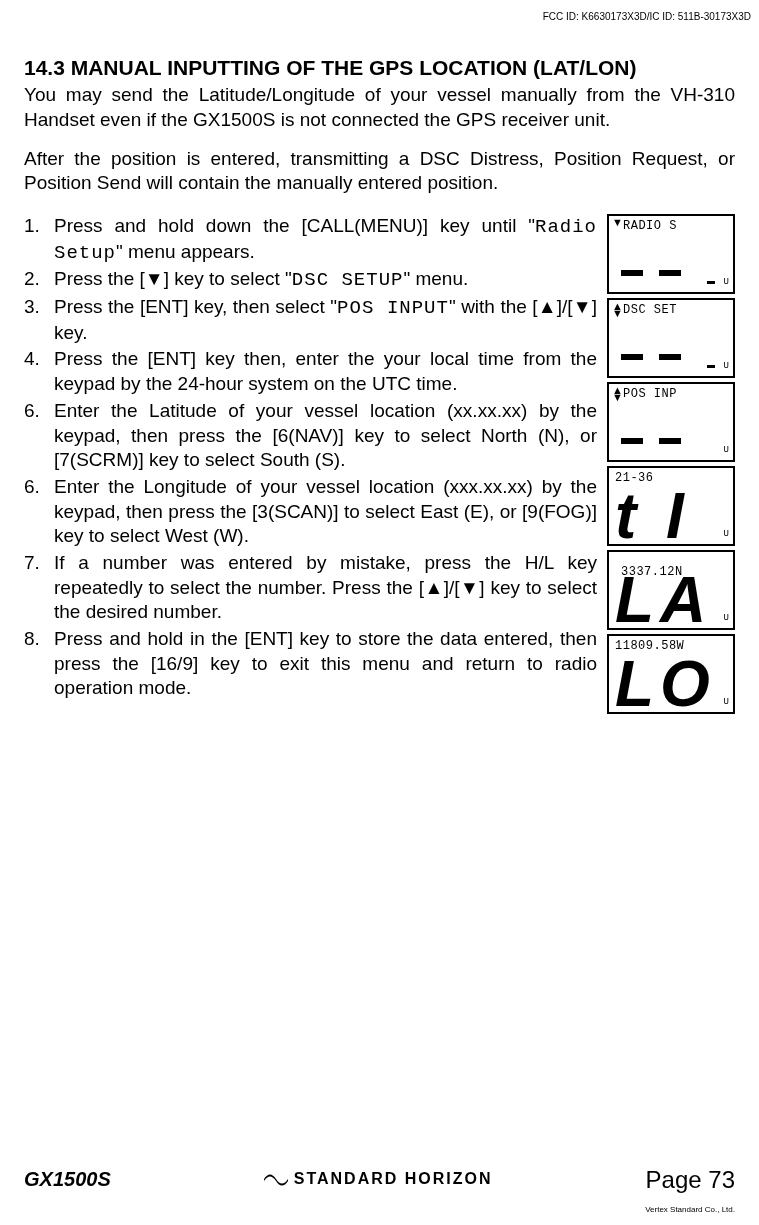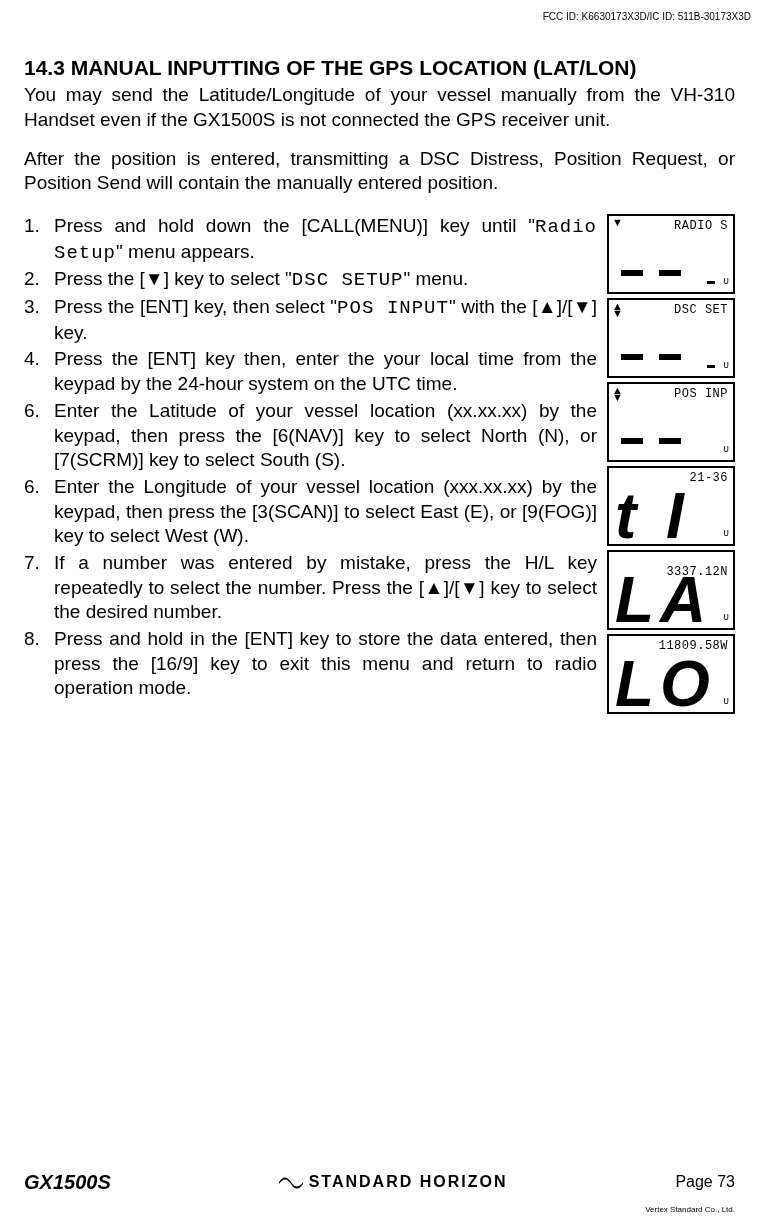--- a/index.html
+++ b/index.html
@@ -49,7 +49,6 @@
     font-size: 12px;
     font-family: "Courier New", monospace;
     letter-spacing: 0.5px;
-    text-align: right;
   }
   .screen .arrows {
     position: absolute;

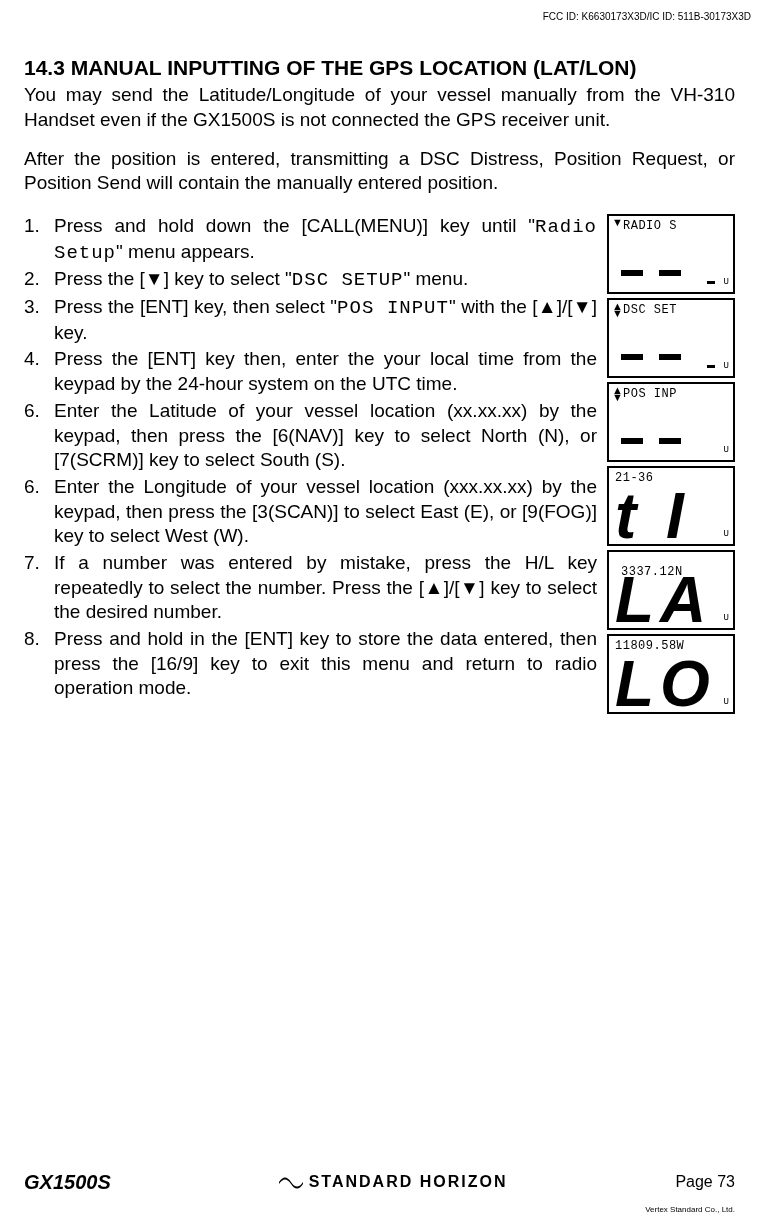--- a/index.html
+++ b/index.html
@@ -111,7 +111,7 @@
   }
   .footer .brand .logo svg { width: 24px; height: 18px; }
   .footer .brand .brand-text { font-weight: bold; letter-spacing: 2px; font-size: 16px; }
-  .footer .page { font-size: 16px; }
+  .footer .page { font-size: 24px; }
   .vertex {
     position: absolute;
     bottom: 10px;

